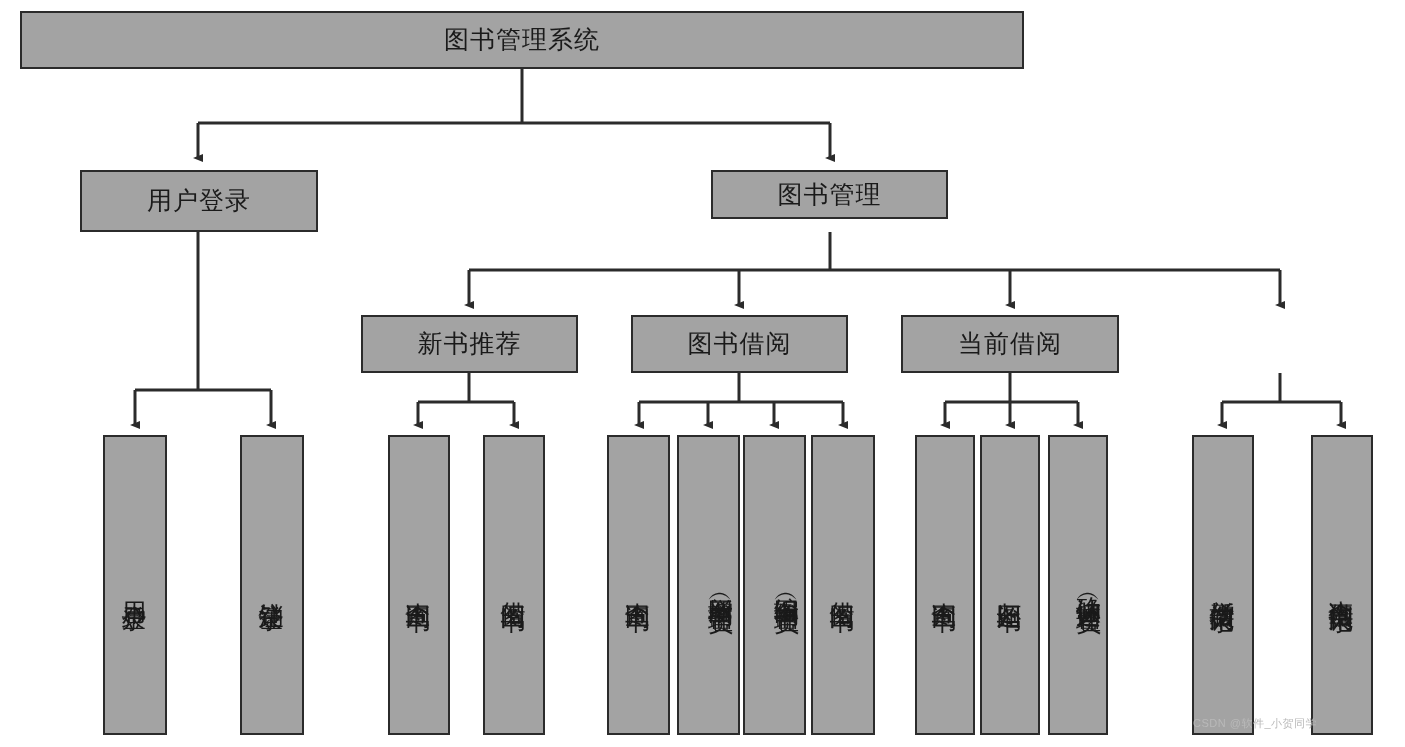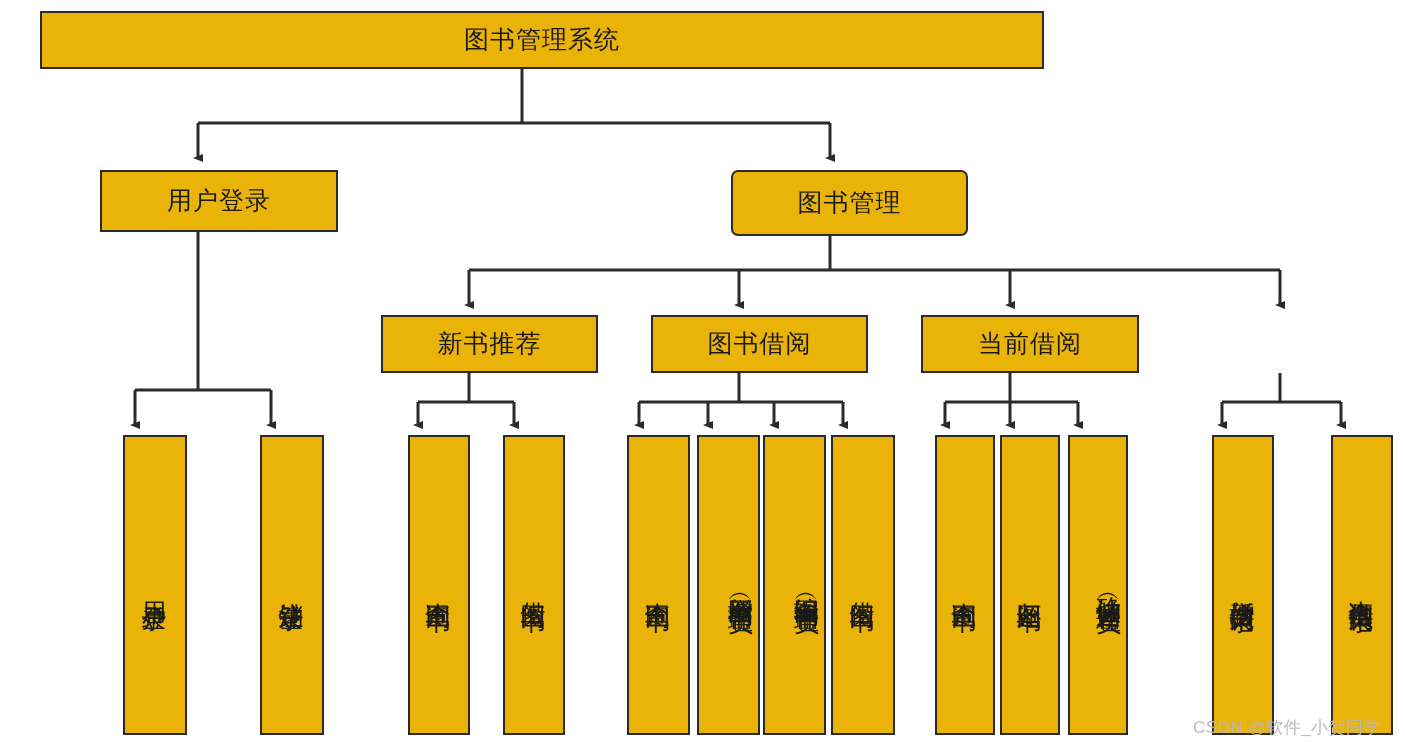--- a/index.html
+++ b/index.html
@@ -30,13 +30,12 @@
   .node {
     position: absolute;
     box-sizing: border-box;
-    background: #eab308;
+    background: #a3a3a3;
     border: 2px solid #2b2b2b;
     display: flex;
     align-items: center;
     justify-content: center;
     color: #1a1a1a;
-    margin-left: 20px;
   }
   .node.horiz {
     font-size: 25px;

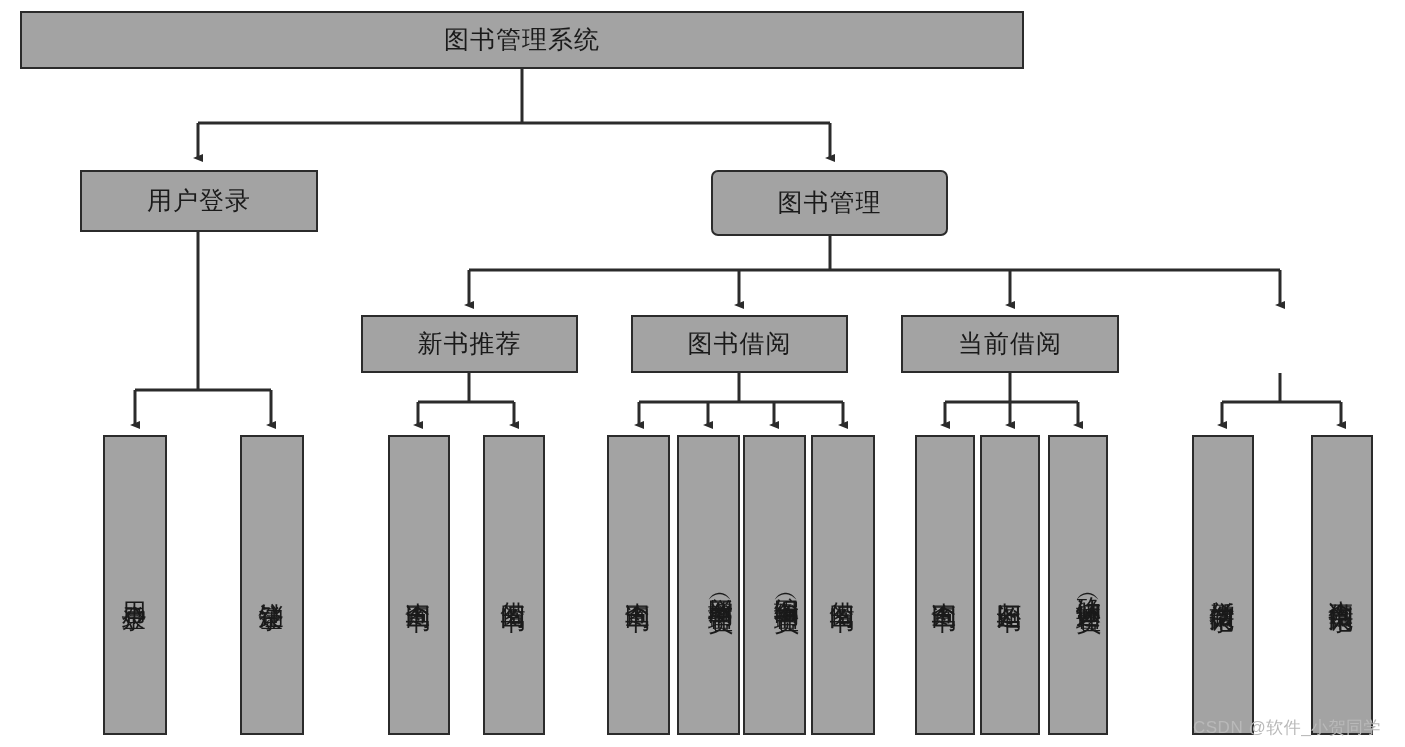--- a/index.html
+++ b/index.html
@@ -130,7 +130,7 @@
   <div class="node horiz" style="left:80px; top:170px; width:238px; height:62px;">
     <span>用户登录</span>
   </div>
-  <div class="node horiz" style="left:711px; top:170px; width:237px; height:66px;border-radius:7px;">
+  <div class="node horiz" style="left:711px; top:170px; width:237px; height:49px;">
     <span>图书管理</span>
   </div>
 

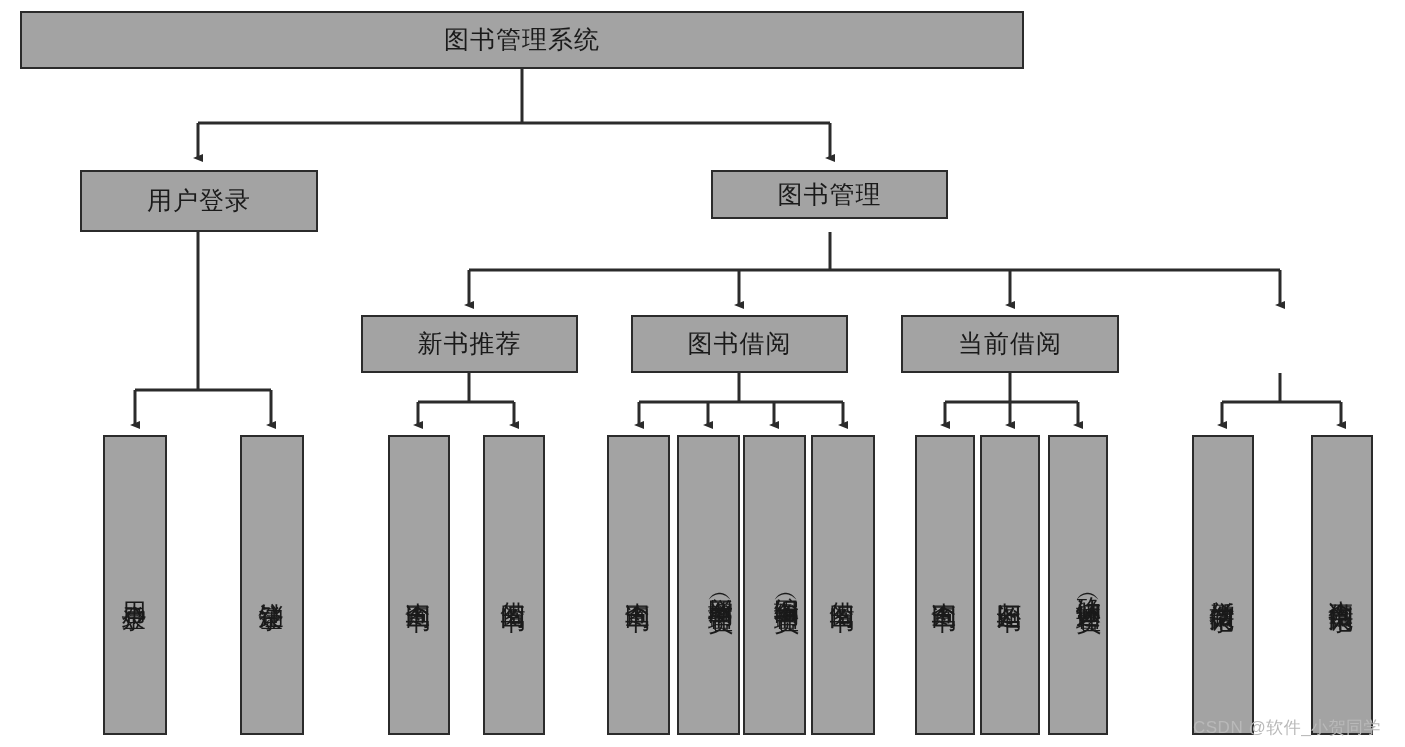--- a/index.html
+++ b/index.html
@@ -62,7 +62,7 @@
   }
   .watermark {
     position: absolute;
-    font-size: 17px;
+    font-size: 11px;
     color: #b9b9b9;
     white-space: nowrap;
     letter-spacing: 0.5px;

